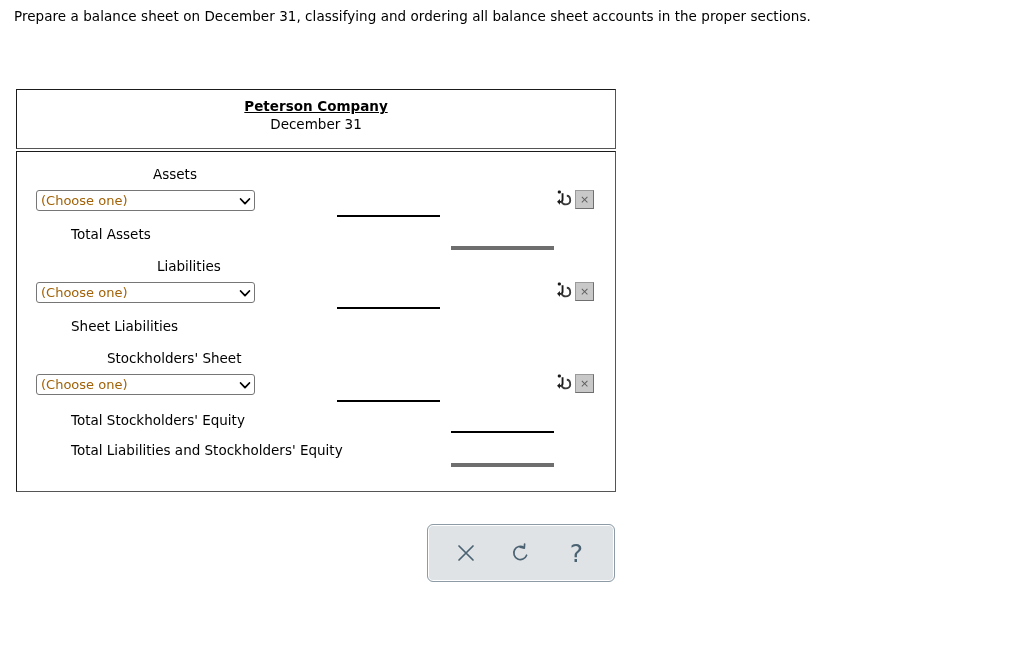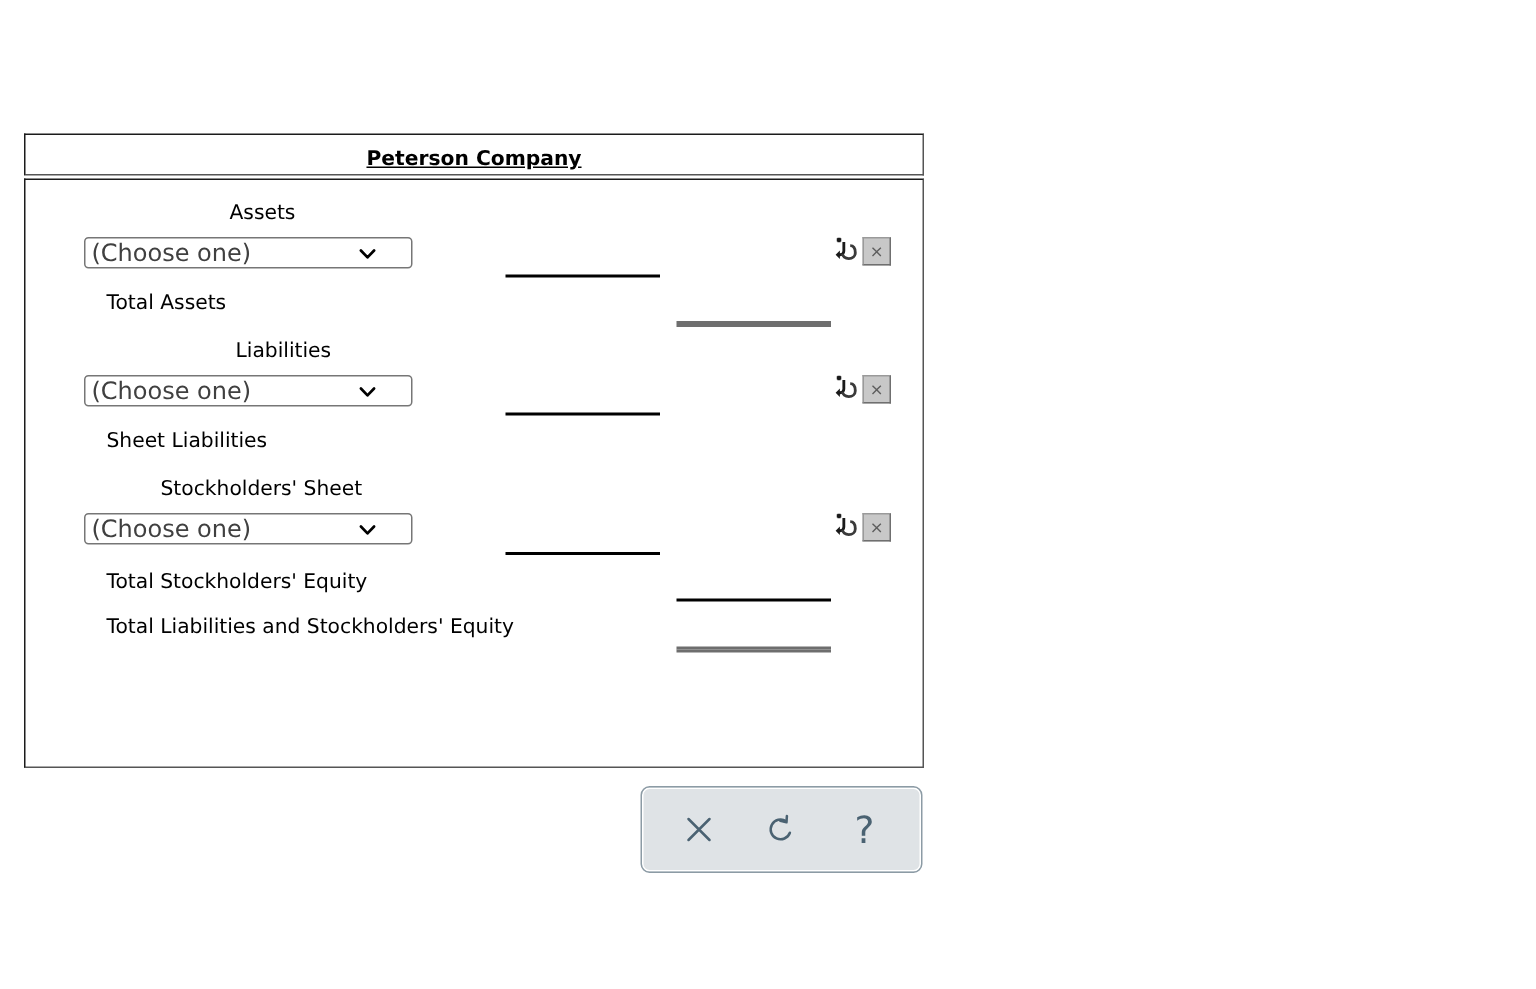--- a/index.html
+++ b/index.html
@@ -211,6 +211,7 @@
 <body>
 
 <div id="prompt-area">
+  <p class="instruction-text">Prepare a balance sheet on December 31, classifying and ordering all balance sheet accounts in the proper sections.</p>
 </div>
 
 <div id="worksheet">

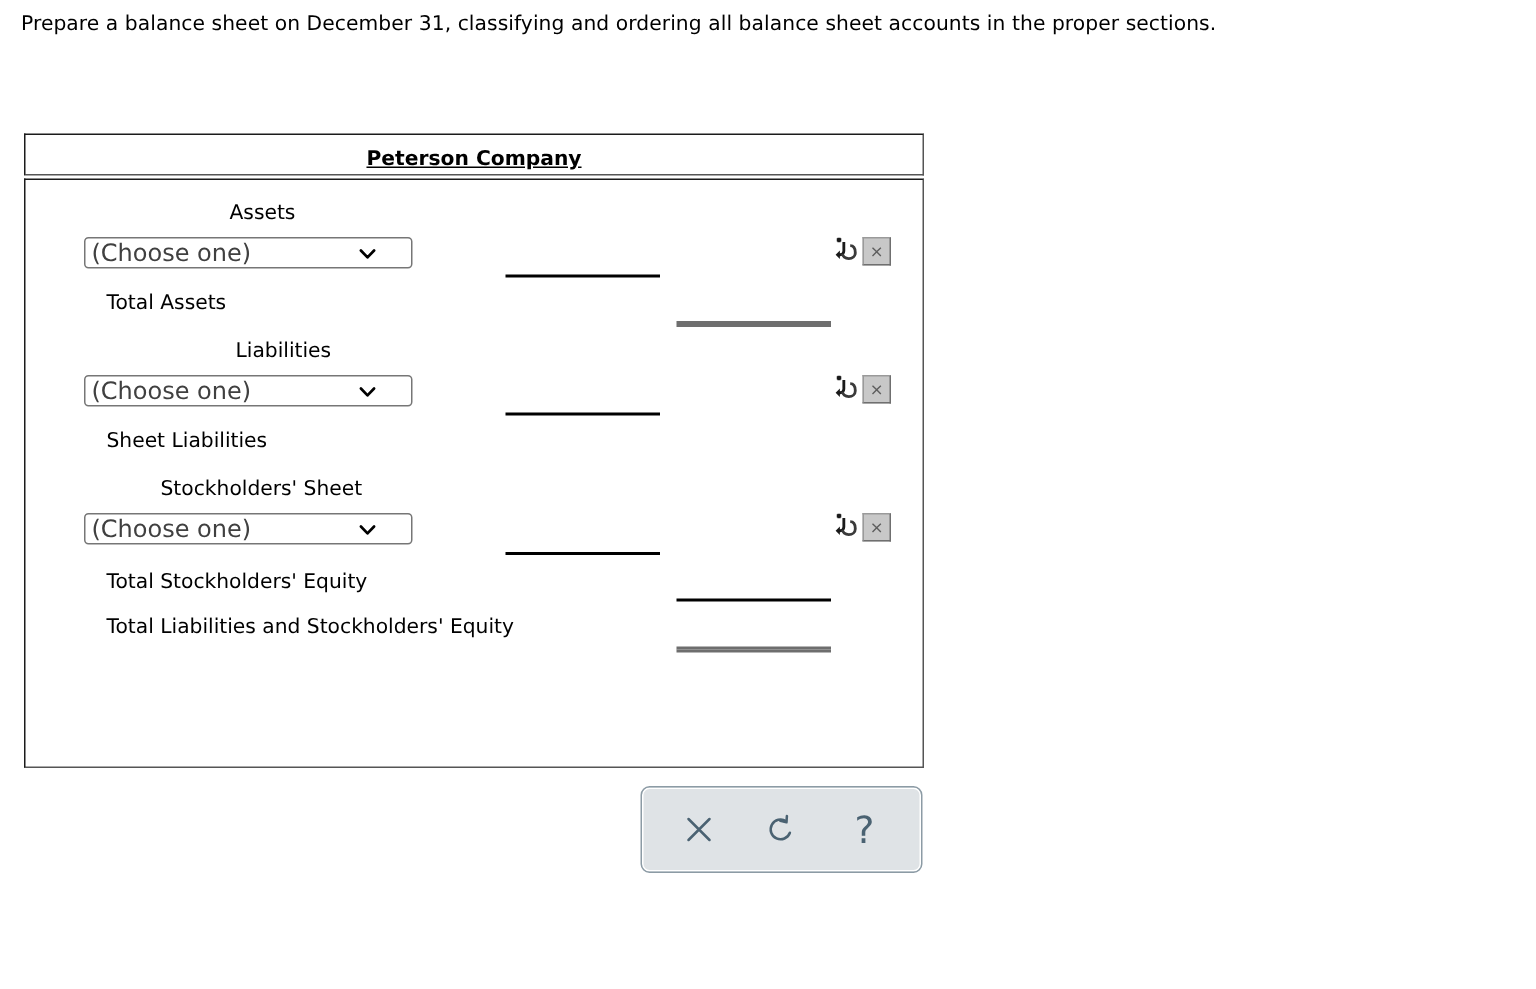--- a/index.html
+++ b/index.html
@@ -46,7 +46,7 @@
     background: #fff;
   }
   .sheet-header {
-    padding: 8px 0 0 0;
+    padding: 8px 0 14px 0;
     text-align: center;
     line-height: 1.32;
   }

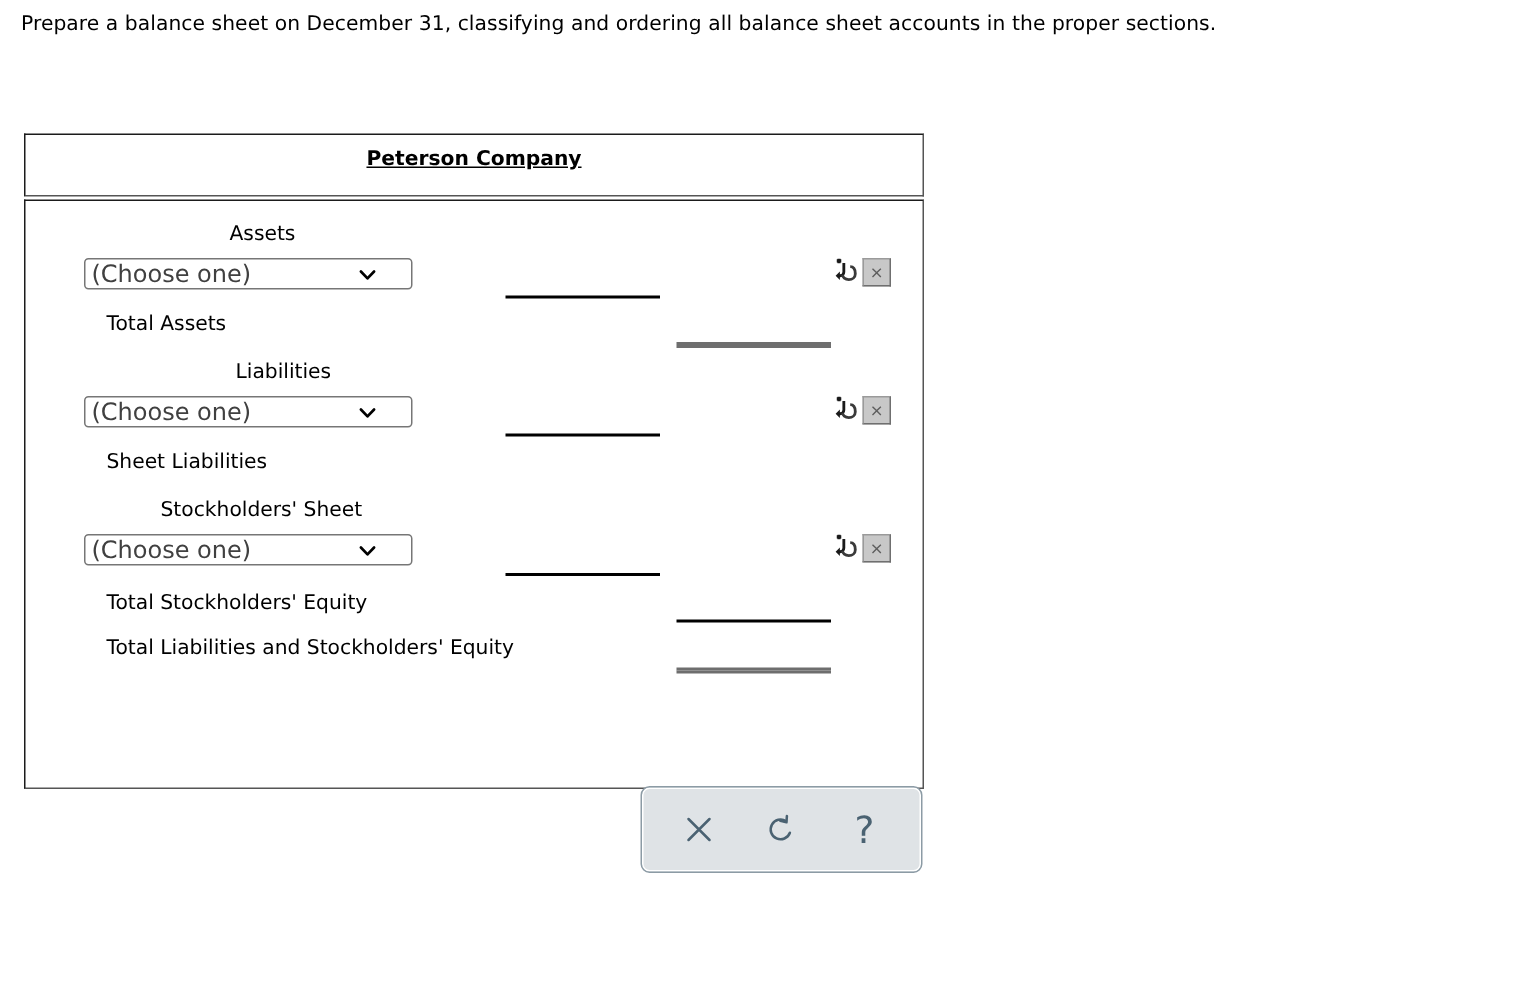--- a/index.html
+++ b/index.html
@@ -220,6 +220,7 @@
     <div>
       <span class="sheet-title-main">Peterson Company</span>
     </div>
+    <span class="sheet-title-date">December 31</span>
   </div>
 
   <div class="sheet-box sheet-body">

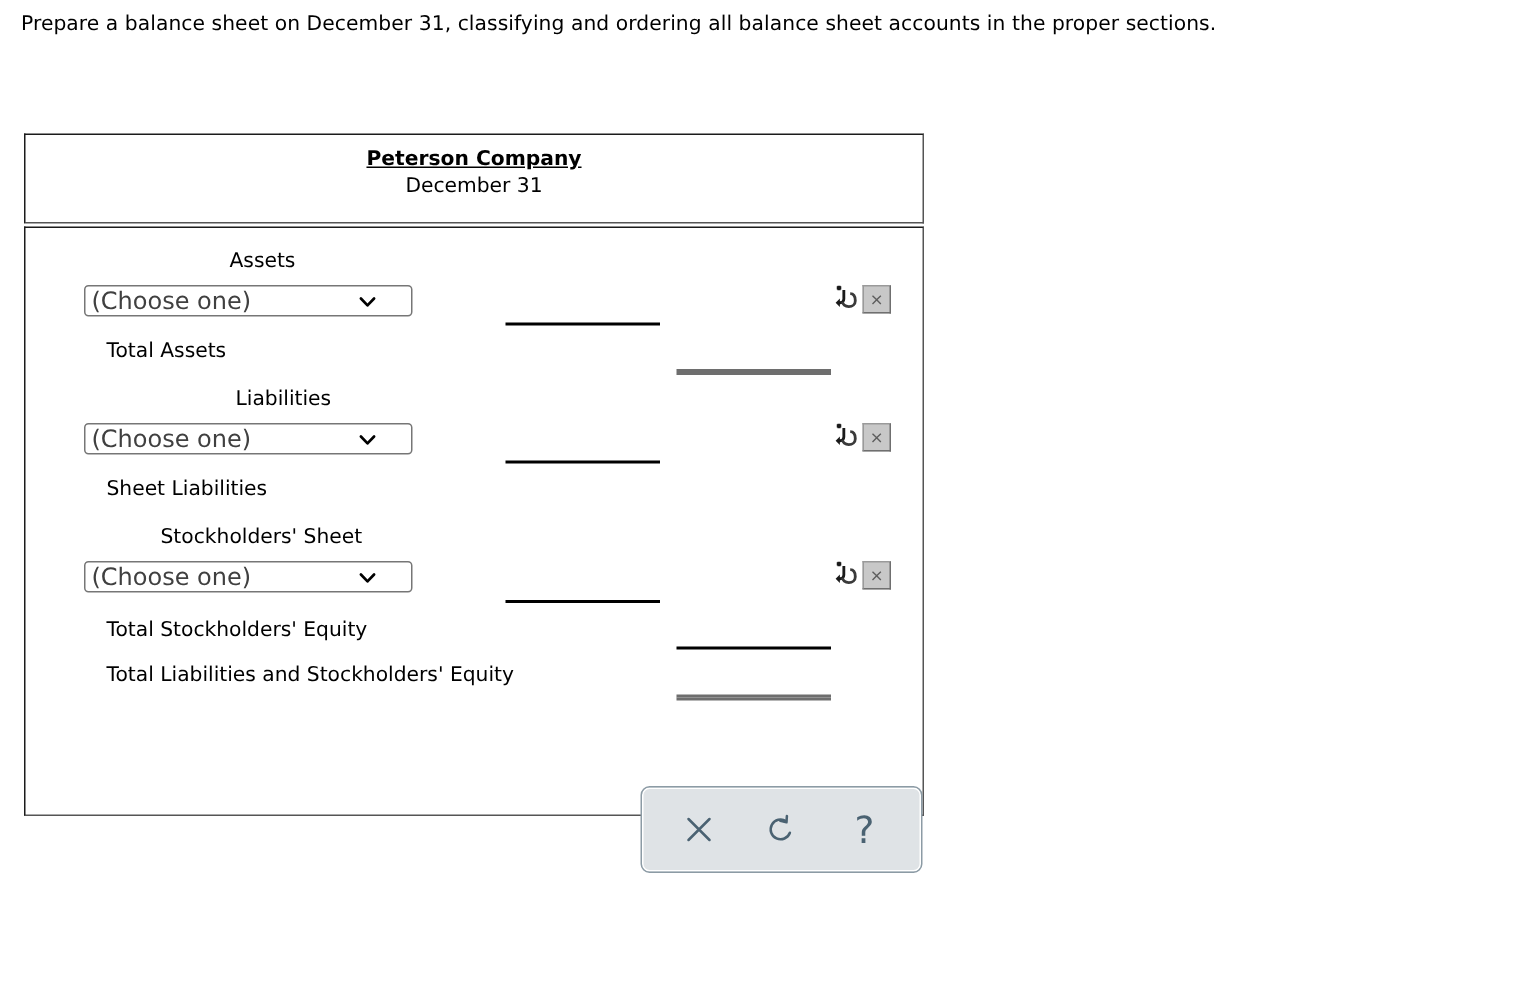--- a/index.html
+++ b/index.html
@@ -67,7 +67,7 @@
   }
   .sheet-body {
     margin-top: 2px;
-    height: 393px;
+    height: 341px;
     position: relative;
   }
   .section-label {

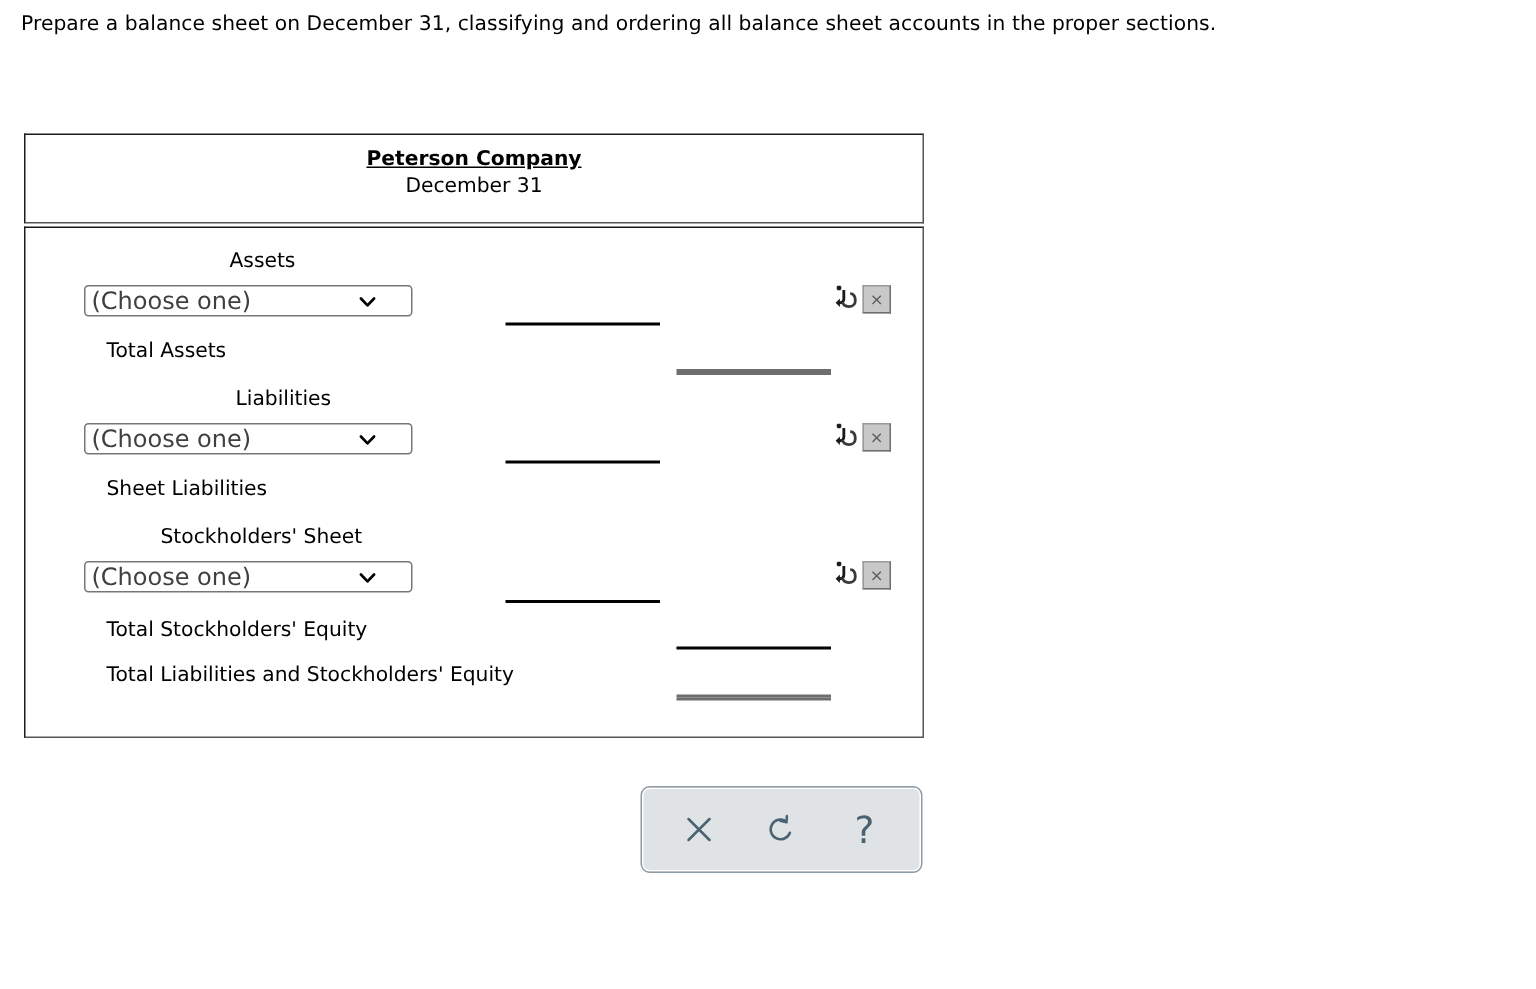--- a/index.html
+++ b/index.html
@@ -91,14 +91,13 @@
     width: 219px;
     height: 21px;
     font-family: "DejaVu Sans", "Liberation Sans", sans-serif;
-    font-size: 16px;
+    font-size: 13px;
     padding: 0 2px 0 4px;
     background: #ffffff;
     border: 1px solid #767676;
     border-radius: 3px;
-    color: #404040;
+    color: #a16207;
     appearance: none;
-    margin-left: 20px;
     -webkit-appearance: none;
   }
   .select-wrap { position: absolute; left: 0; }

